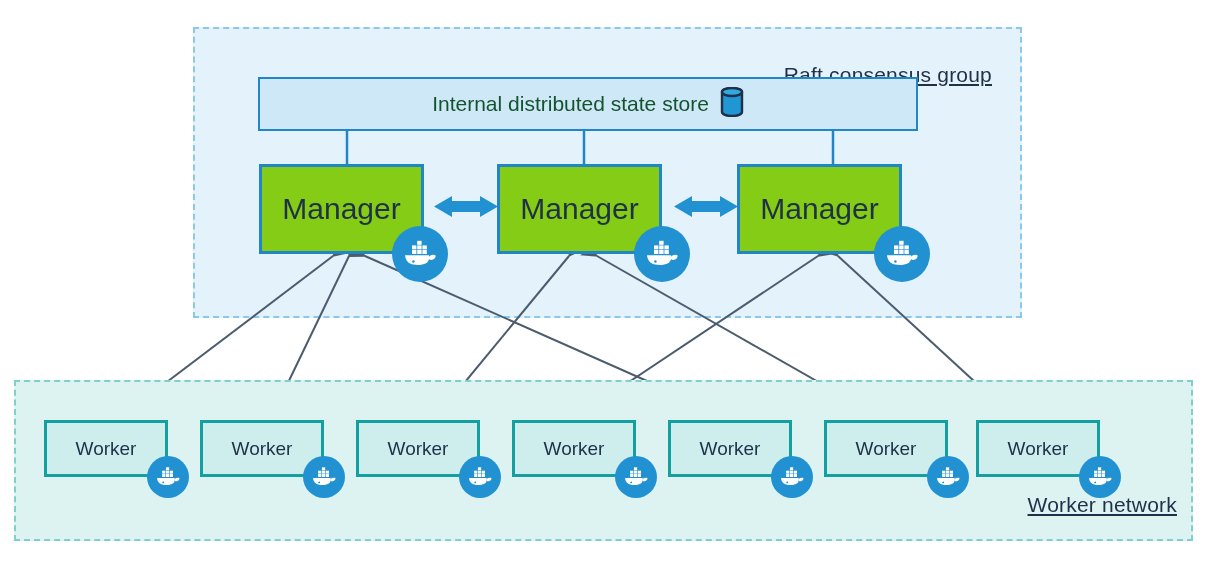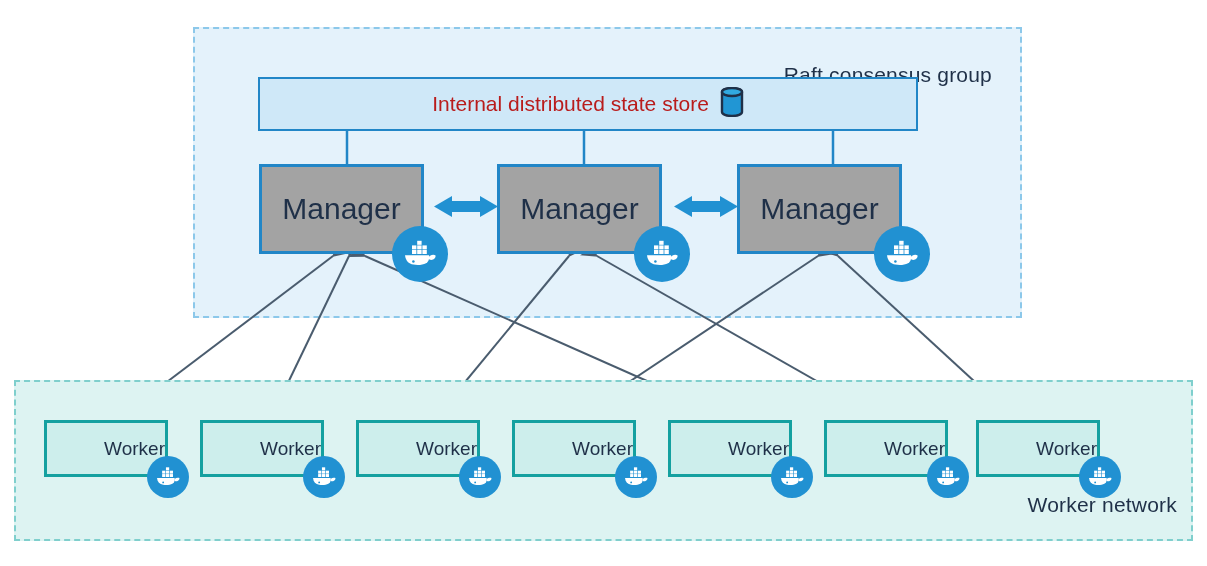--- a/index.html
+++ b/index.html
@@ -22,7 +22,7 @@
   }
   .group-label{
     position:absolute;color:#1f3048;white-space:nowrap;
-    font-size:21px;letter-spacing:.2px;
+    font-size:21px;letter-spacing:.2px;text-decoration:underline;
   }
   #raft-label{right:28px;top:34px;}
   #gossip-label{right:14px;bottom:22px;}

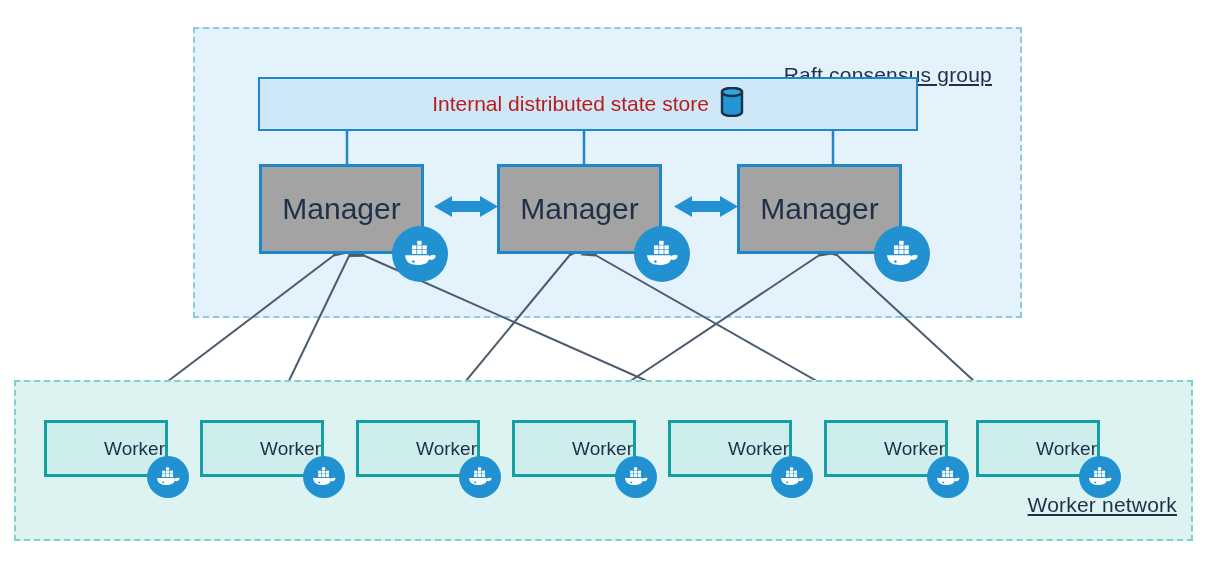--- a/index.html
+++ b/index.html
@@ -33,7 +33,7 @@
     box-sizing:border-box;background:#cfe8f8;border:2.5px solid #2186c7;
     display:flex;align-items:center;justify-content:center;gap:11px;
   }
-  #state-store .txt{font-size:21px;color:#b91c1c;}
+  #state-store .txt{font-size:21px;color:#14532d;}
 
   
   .node{position:absolute;box-sizing:border-box;}

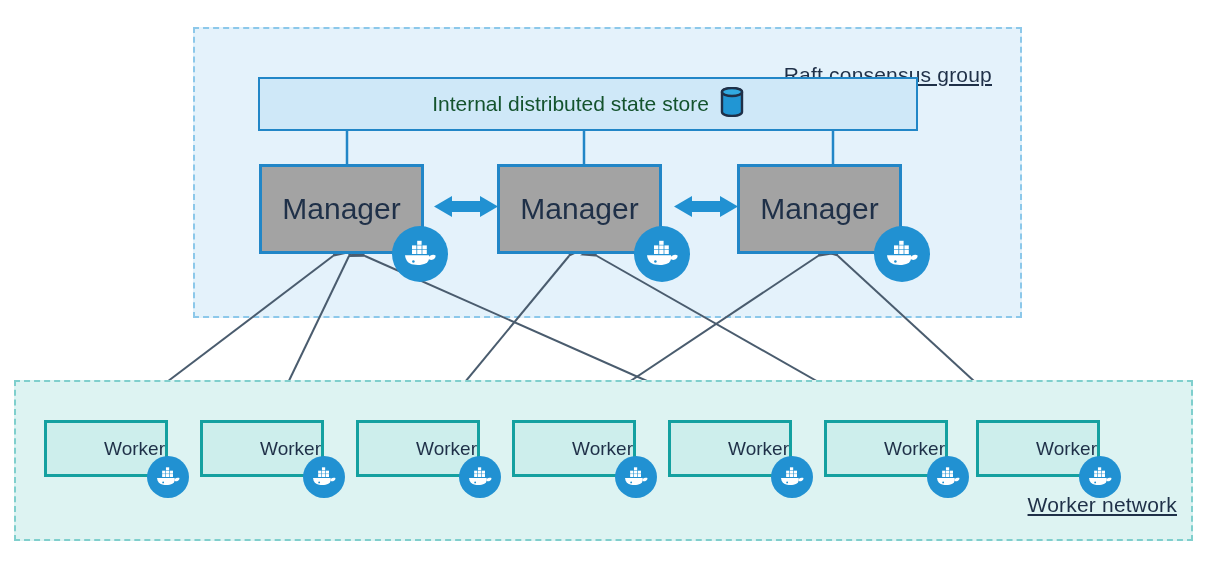--- a/index.html
+++ b/index.html
@@ -39,7 +39,7 @@
   .node{position:absolute;box-sizing:border-box;}
   .manager{
     width:165px;height:90px;top:164px;
-    background:#a3a3a3;border:3px solid #2186c7;
+    background:#84cc16;border:3px solid #2186c7;
     display:flex;align-items:center;justify-content:center;
   }
   .manager .label{font-size:30px;color:#1f3048;}

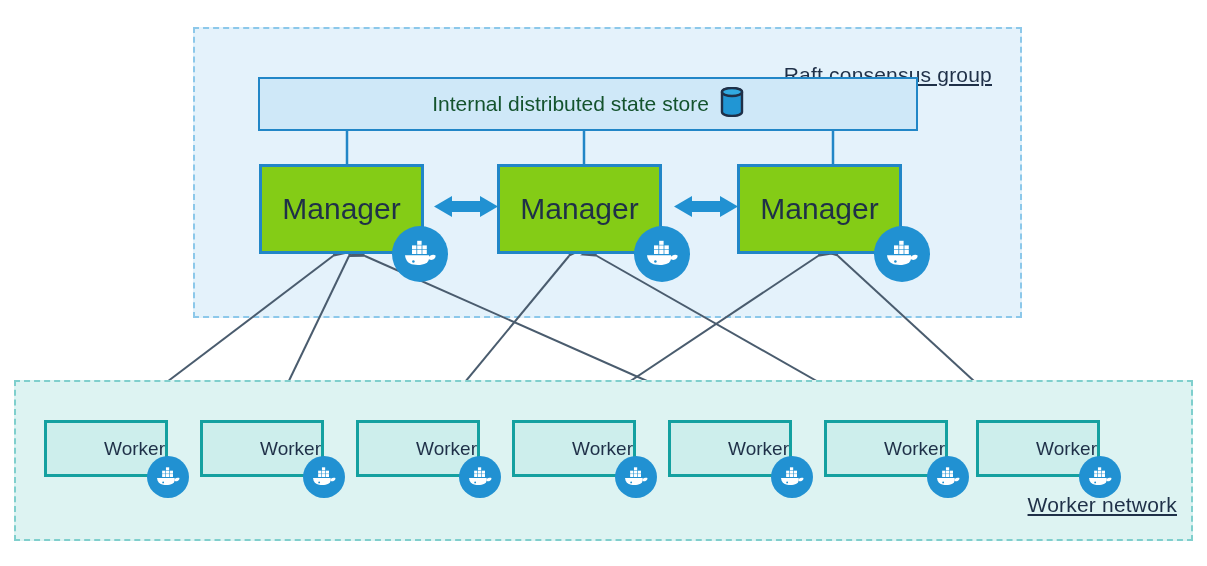--- a/index.html
+++ b/index.html
@@ -49,7 +49,7 @@
   .worker{
     width:124px;height:57px;top:420px;
     background:#cdeeec;border:3px solid #14a0a0;
-    display:flex;align-items:center;justify-content:flex-end;
+    display:flex;align-items:center;justify-content:center;
   }
   .worker .label{font-size:19px;color:#1f3048;}
 

